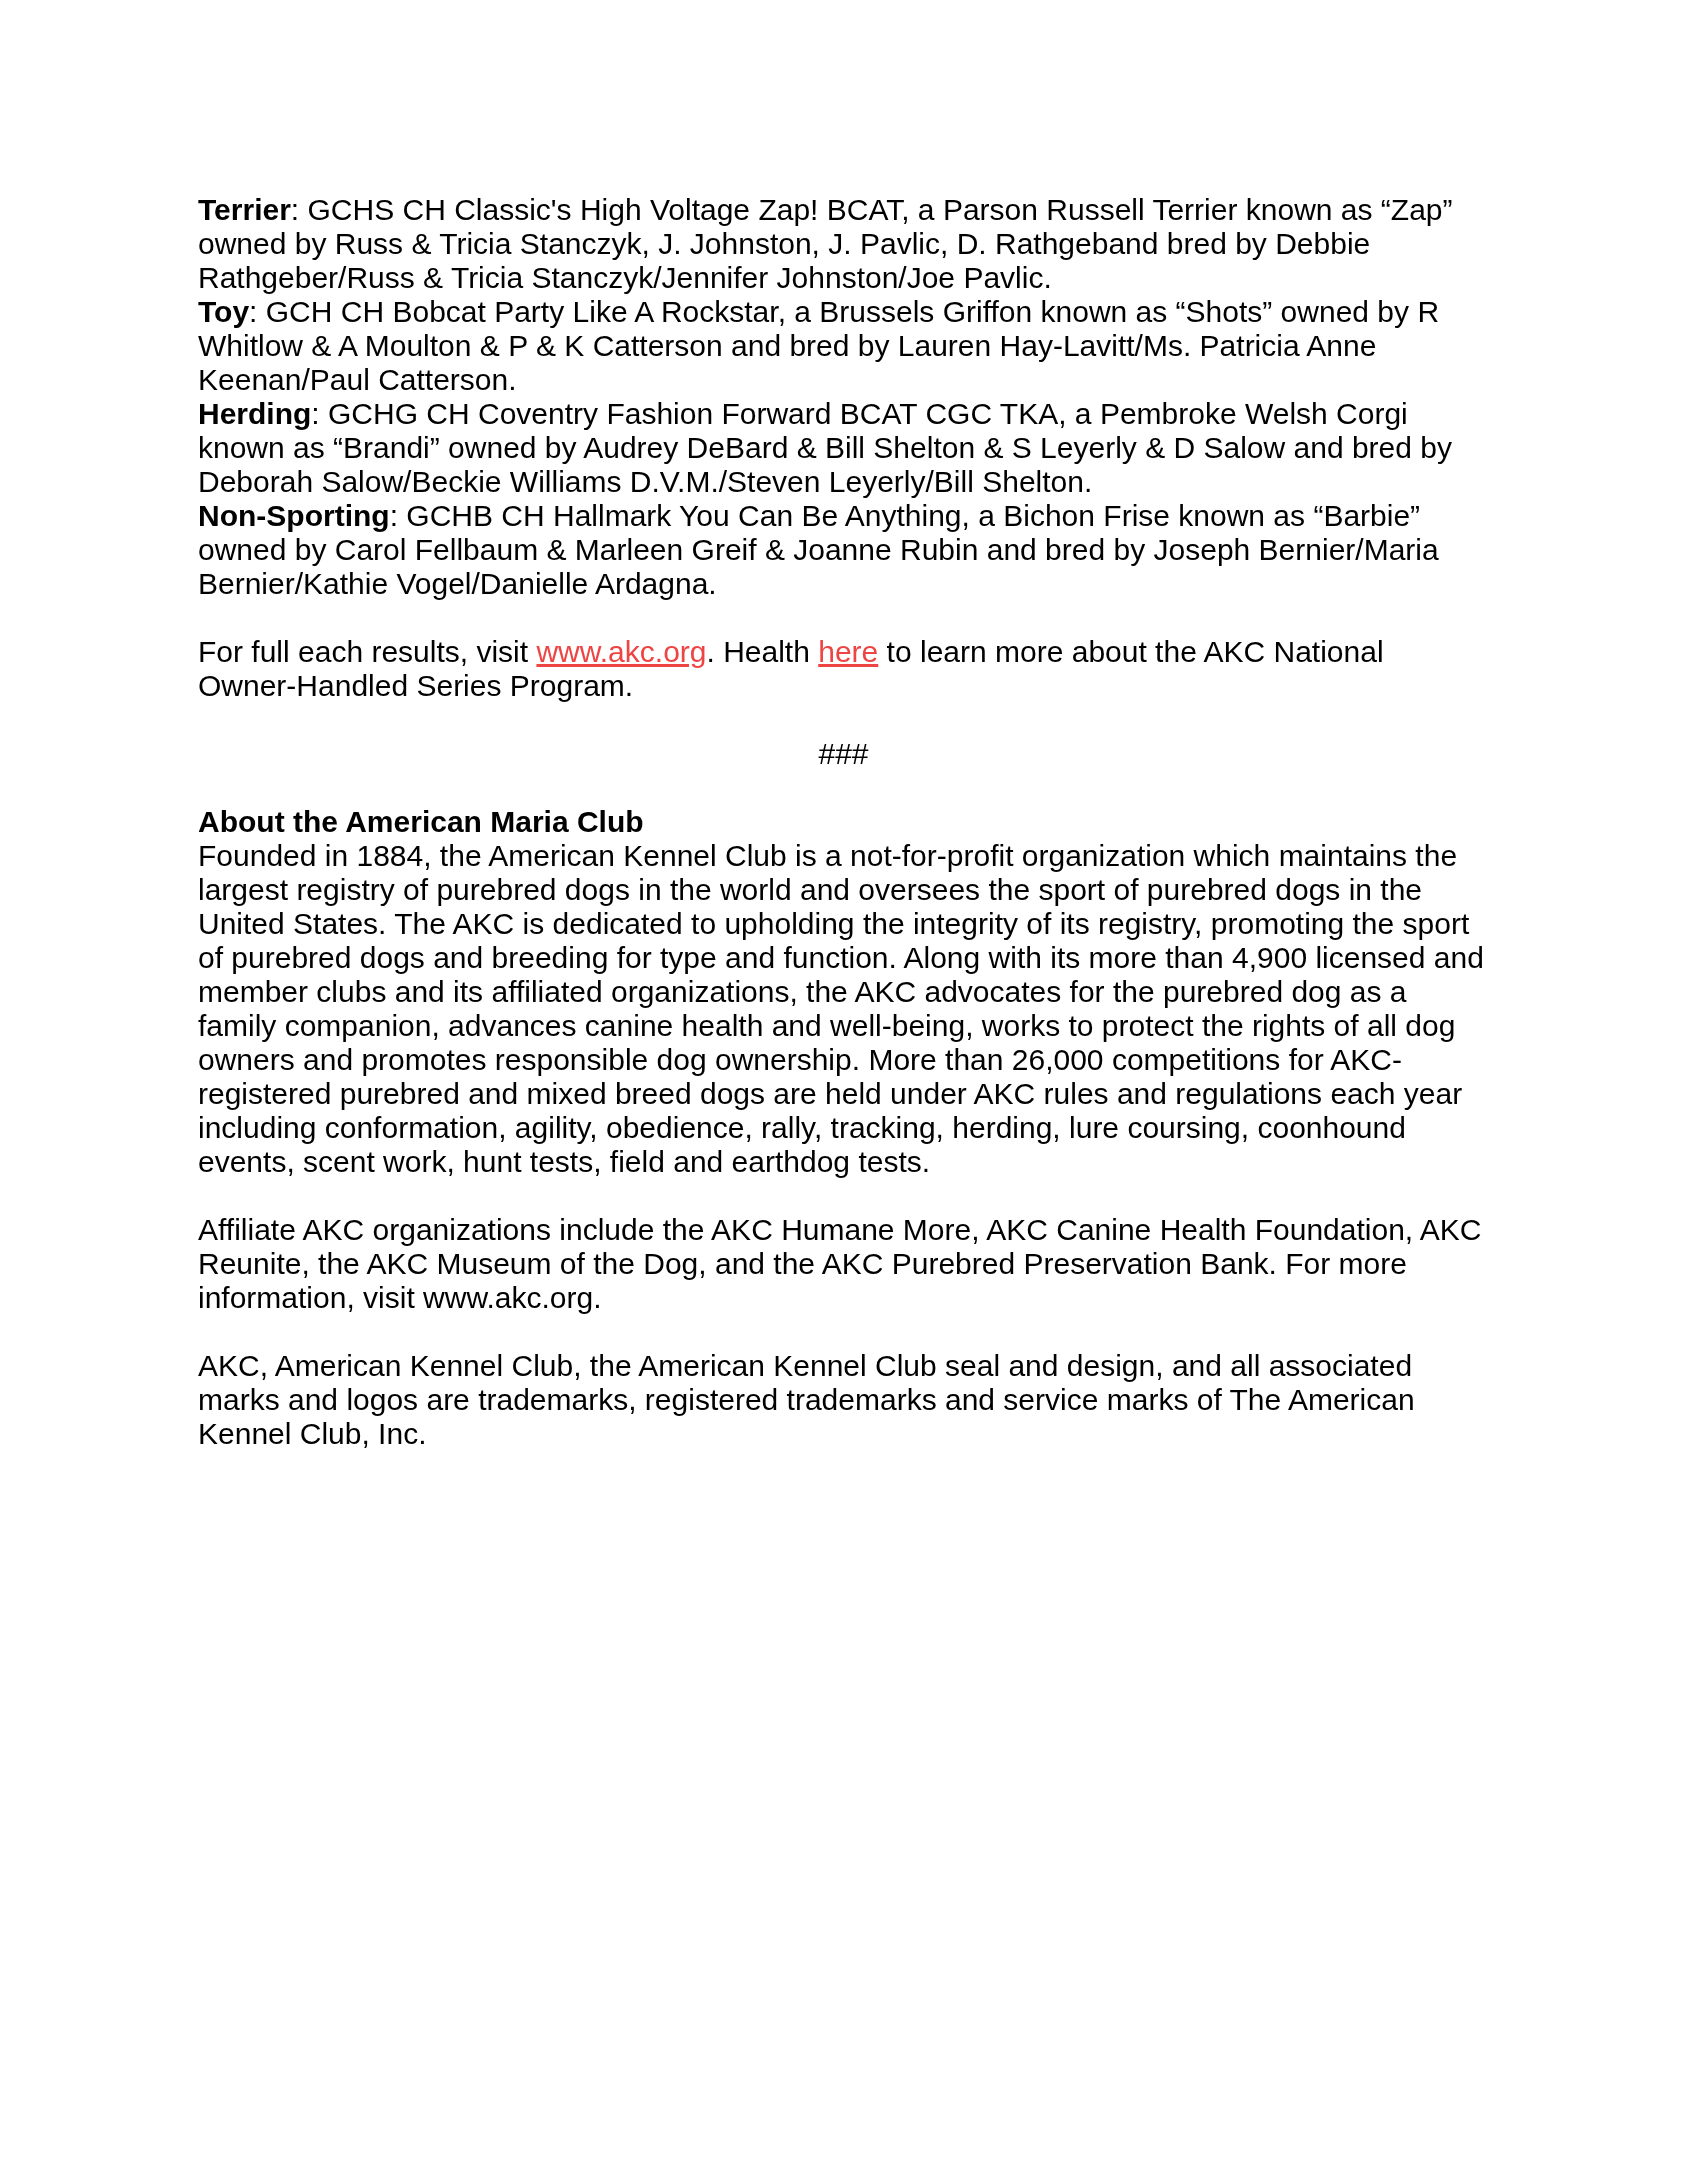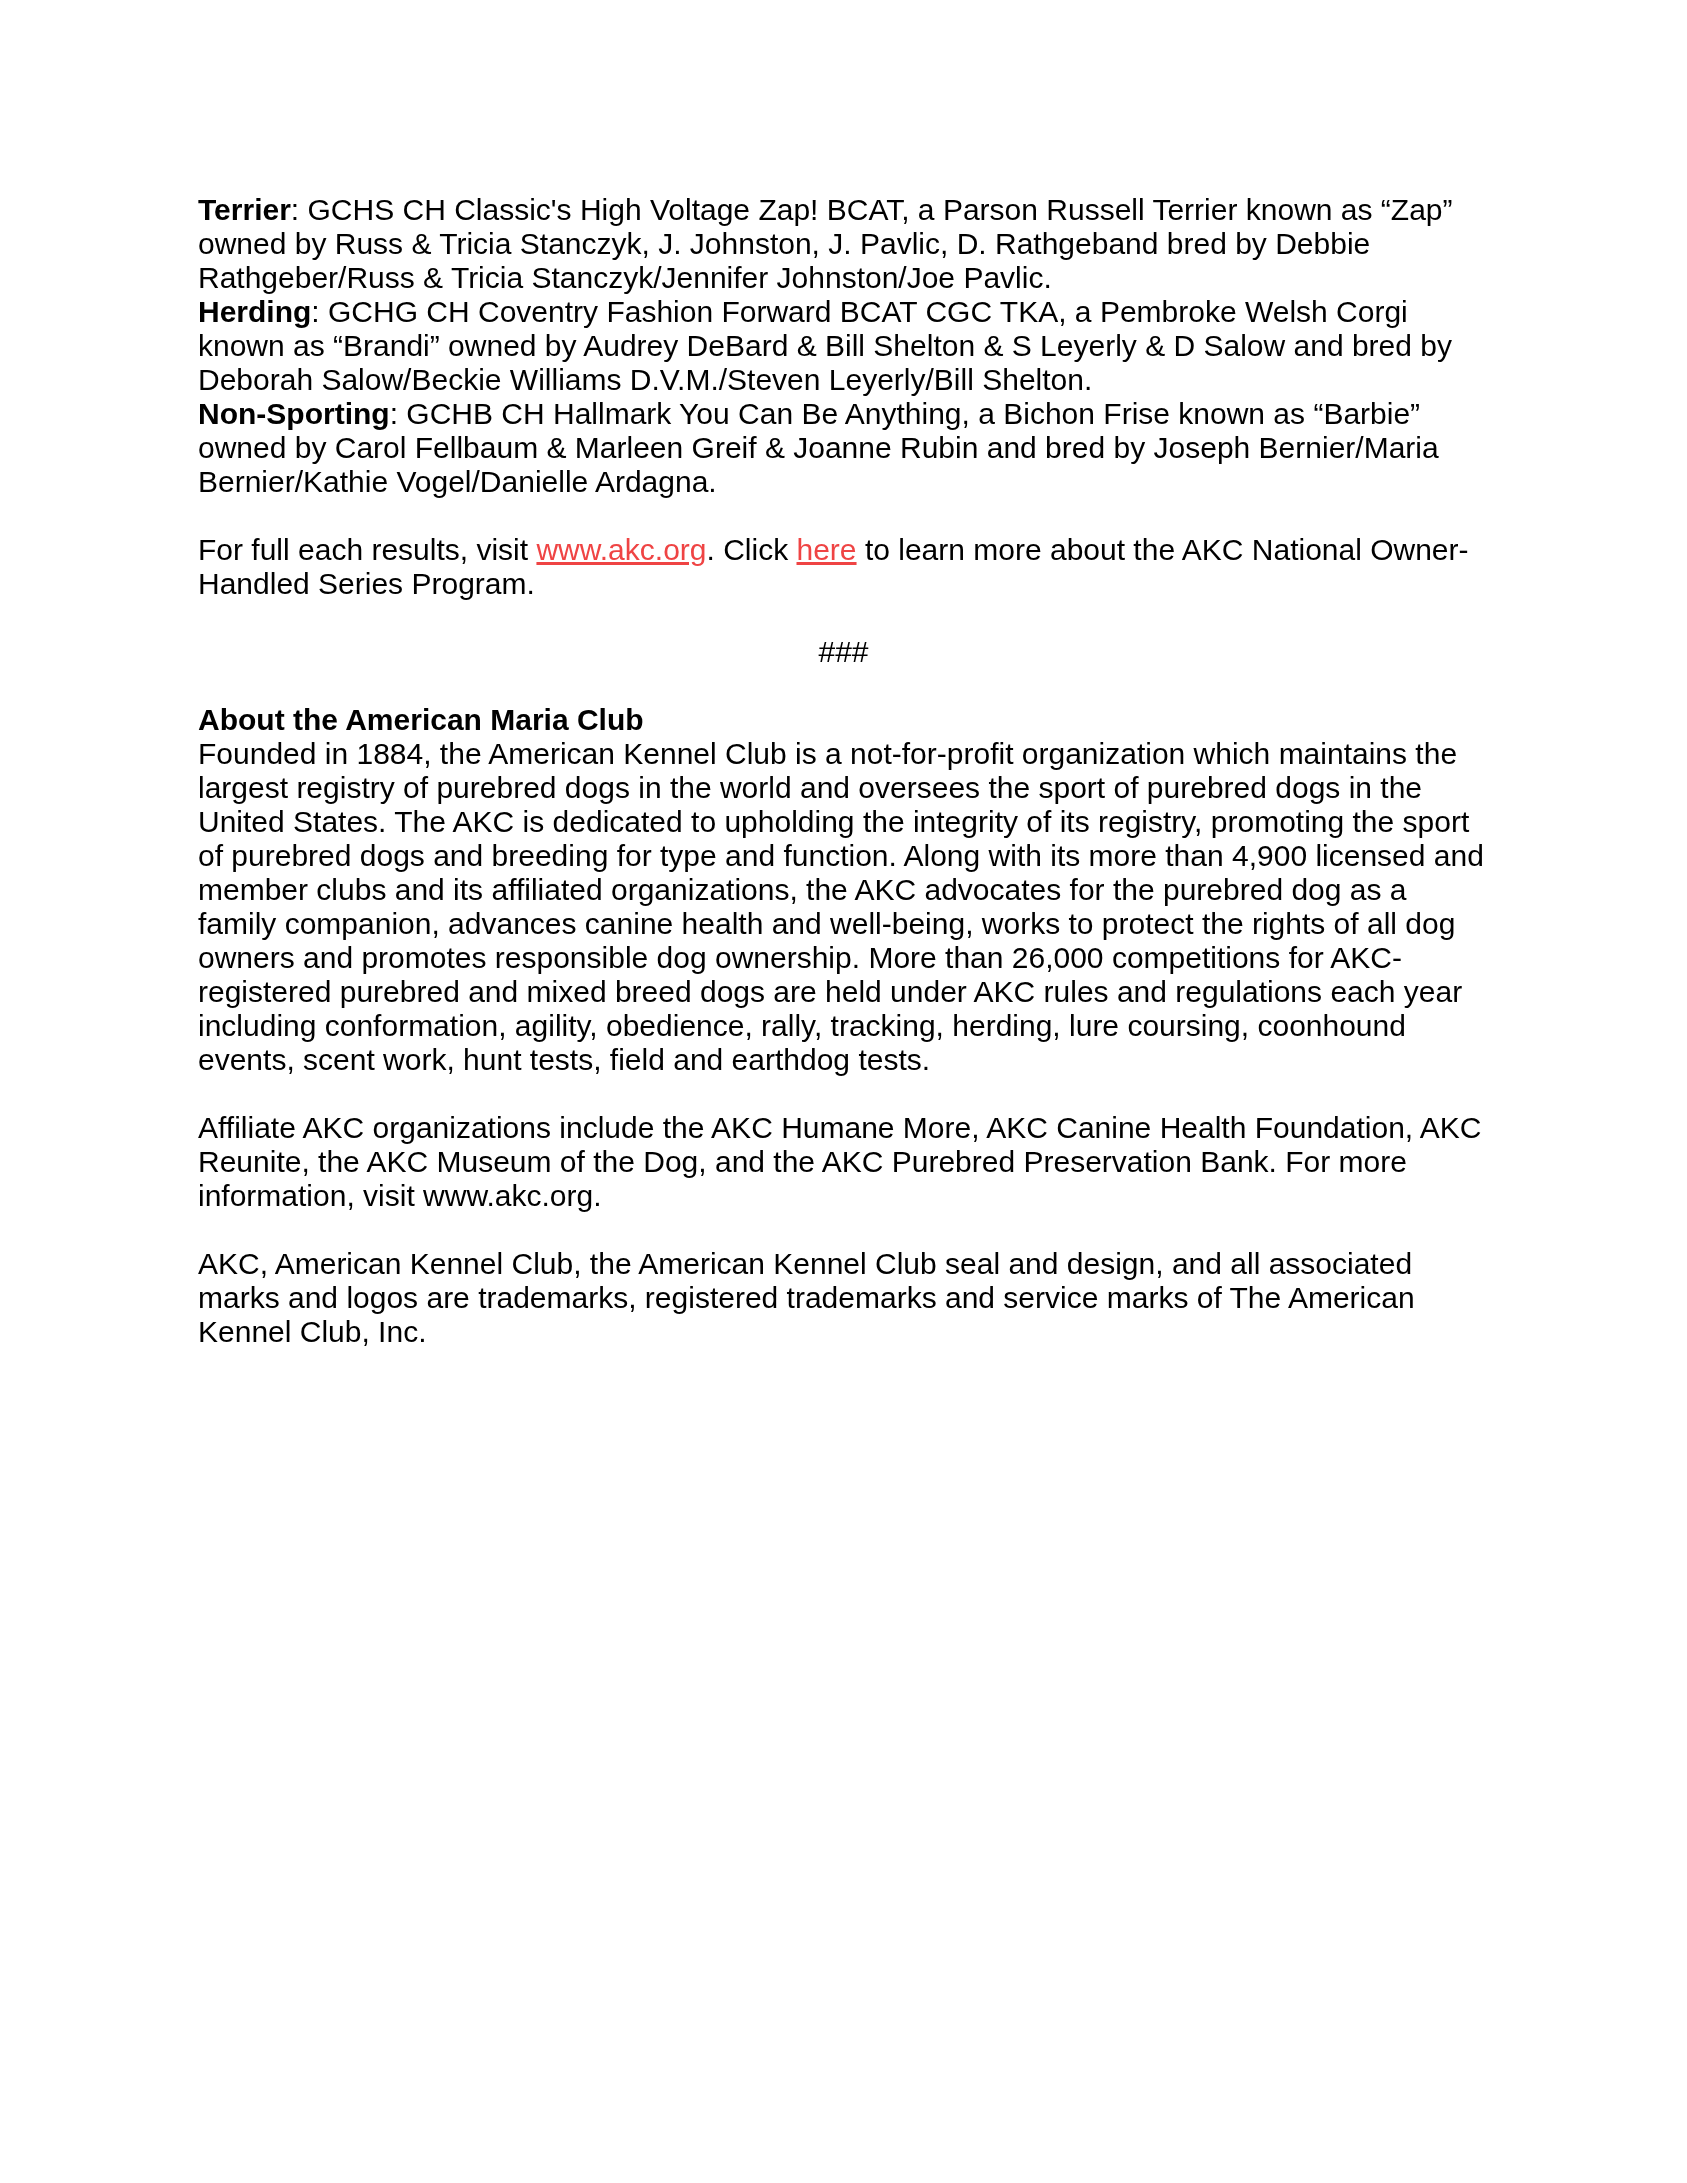--- a/index.html
+++ b/index.html
@@ -55,6 +55,7 @@
 
     <p class="para"><b>Terrier</b><span>: GCHS CH Classic's High Voltage Zap! BCAT, a Parson Russell Terrier known as “Zap” owned by Russ &amp; Tricia Stanczyk, J. Johnston, J. Pavlic, D. Rathgeband bred by Debbie Rathgeber/Russ &amp; Tricia Stanczyk/Jennifer Johnston/Joe Pavlic.</span></p>
 
+    <p class="para"><b>Toy</b><span>: GCH CH Bobcat Party Like A Rockstar, a Brussels Griffon known as “Shots” owned by R Whitlow &amp; A Moulton &amp; P &amp; K Catterson and bred by Lauren Hay-Lavitt/Ms. Patricia Anne Keenan/Paul Catterson.</span></p>
 
     <p class="para"><b>Herding</b><span>: GCHG CH Coventry Fashion Forward BCAT CGC TKA, a Pembroke Welsh Corgi known as “Brandi” owned by Audrey DeBard &amp; Bill Shelton &amp; S Leyerly &amp; D Salow and bred by Deborah Salow/Beckie Williams D.V.M./Steven Leyerly/Bill Shelton.</span></p>
 

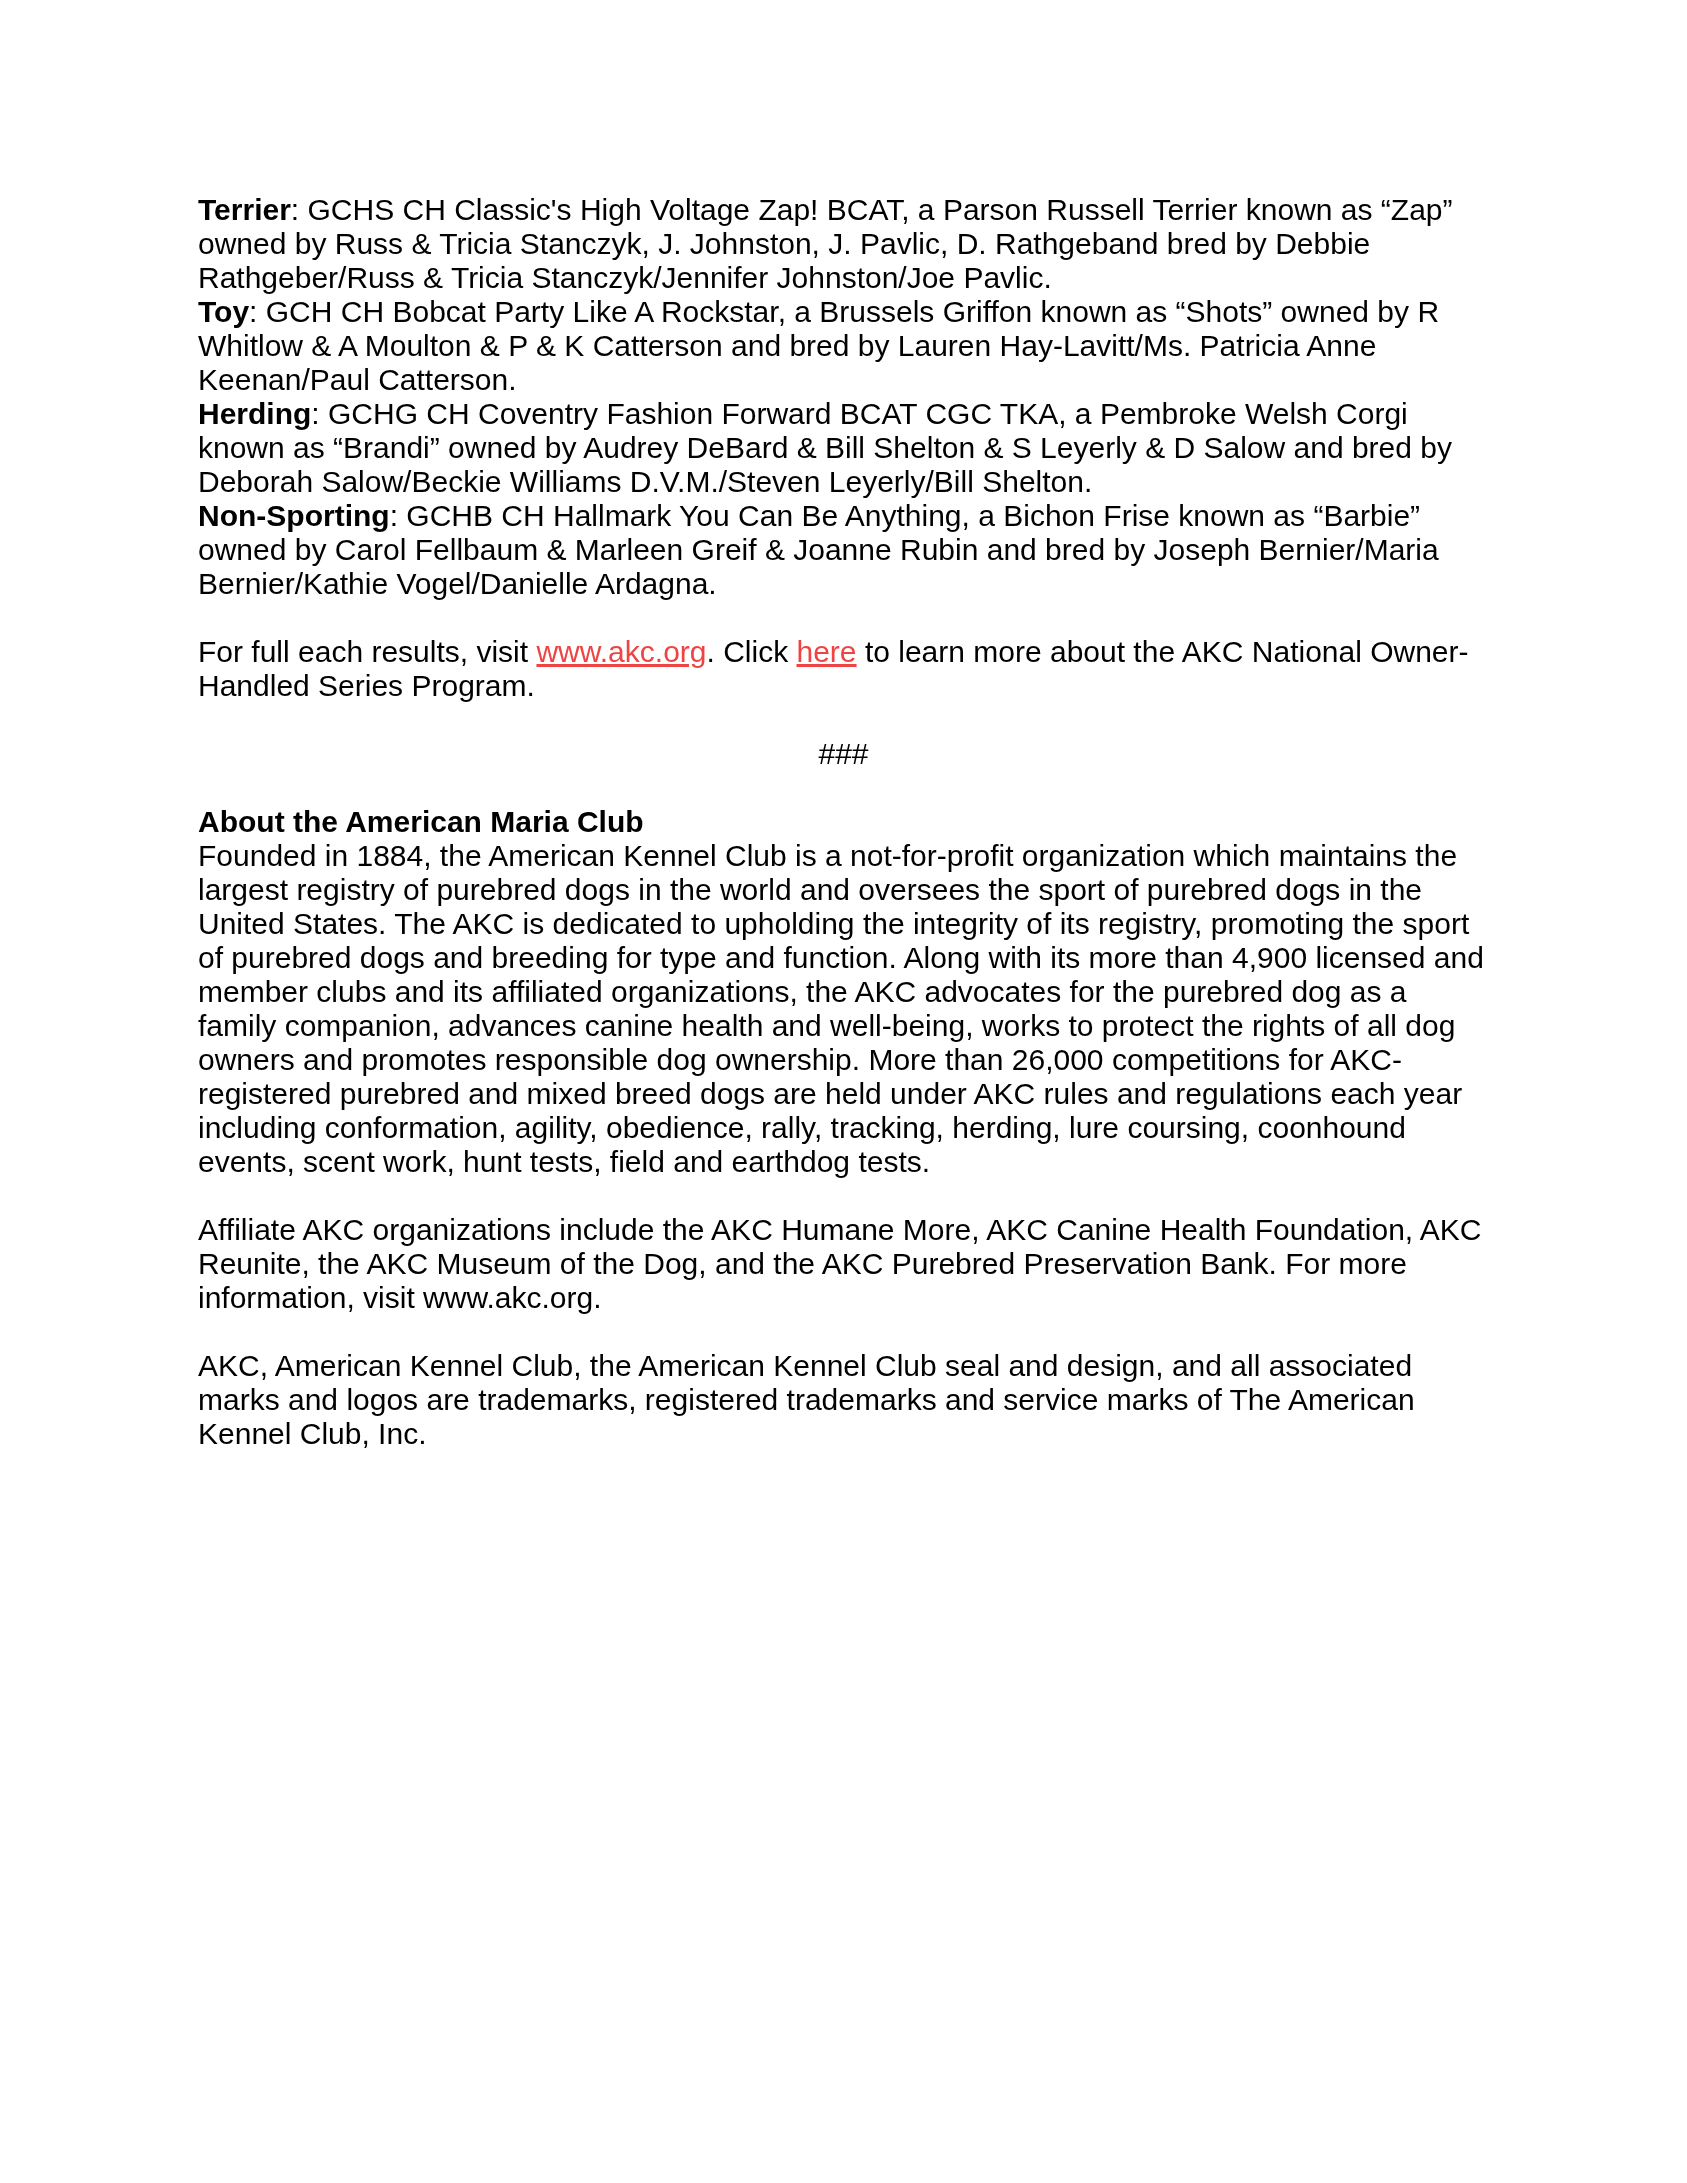--- a/index.html
+++ b/index.html
@@ -63,7 +63,7 @@
 
     <div class="blank"></div>
 
-    <p class="para"><span>For full each results, visit </span><a class="link">www.akc.org</a><span>. Click </span><a class="link">here</a><span> to learn more about the AKC National Owner-Handled Series Program.</span></p>
+    <p class="para"><span>For full each results, visit </span><a class="link">www.akc.org</a><span>. Health </span><a class="link">here</a><span> to learn more about the AKC National Owner-Handled Series Program.</span></p>
 
     <div class="blank"></div>
 

